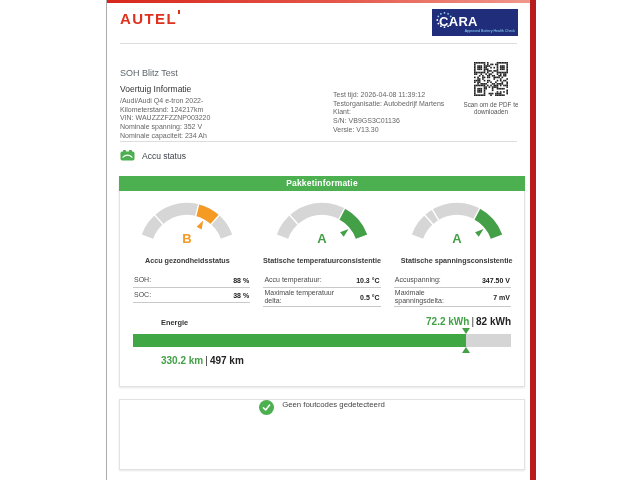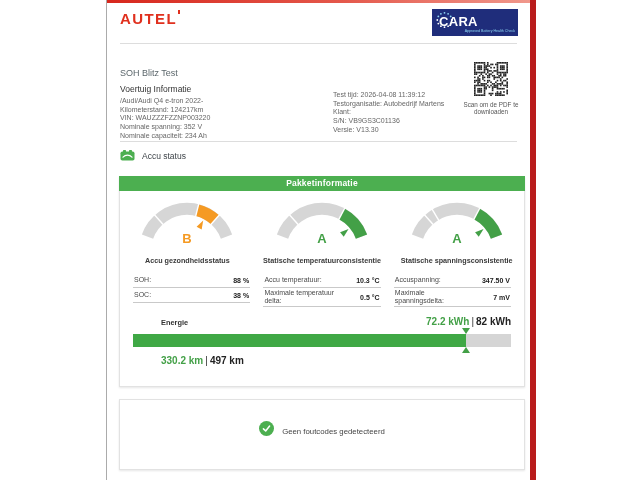--- a/index.html
+++ b/index.html
@@ -56,7 +56,7 @@
   .bar{position:relative;height:13px;background:#d5d5d5;overflow:hidden;}
   .bar-fill{height:100%;background:#3fa845;}
   .energy-bottom{margin-top:1px;}
-  .dtc-body{height:36px;display:flex;align-items:flex-end;justify-content:center;gap:8px;}
+  .dtc-body{height:36px;display:flex;align-items:flex-start;justify-content:center;gap:8px;}
   .check-circle{width:15px;height:15px;border-radius:50%;background:#4caf50;display:flex;
                 align-items:center;justify-content:center;flex:0 0 15px;}
   .dtc-msg{font-size:7.8px;color:#444;}

